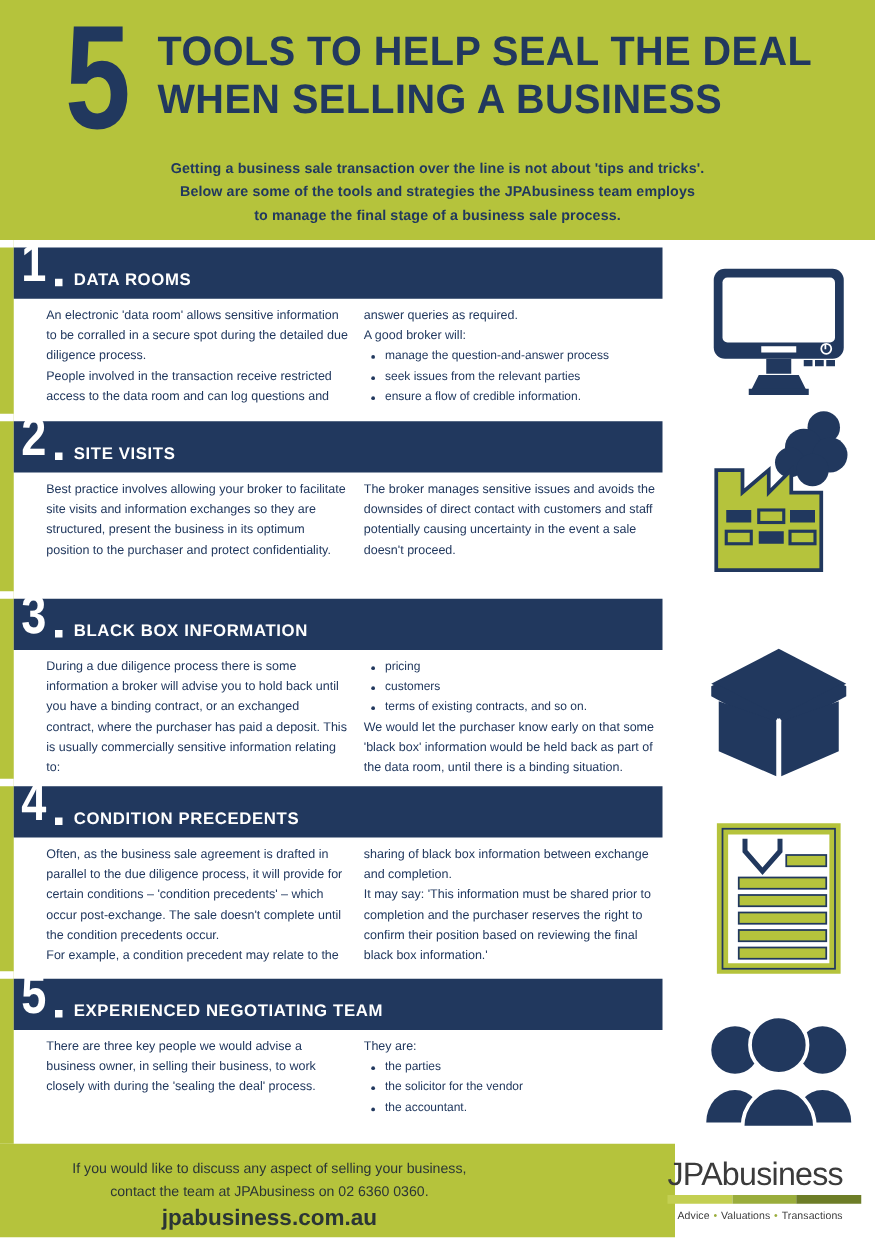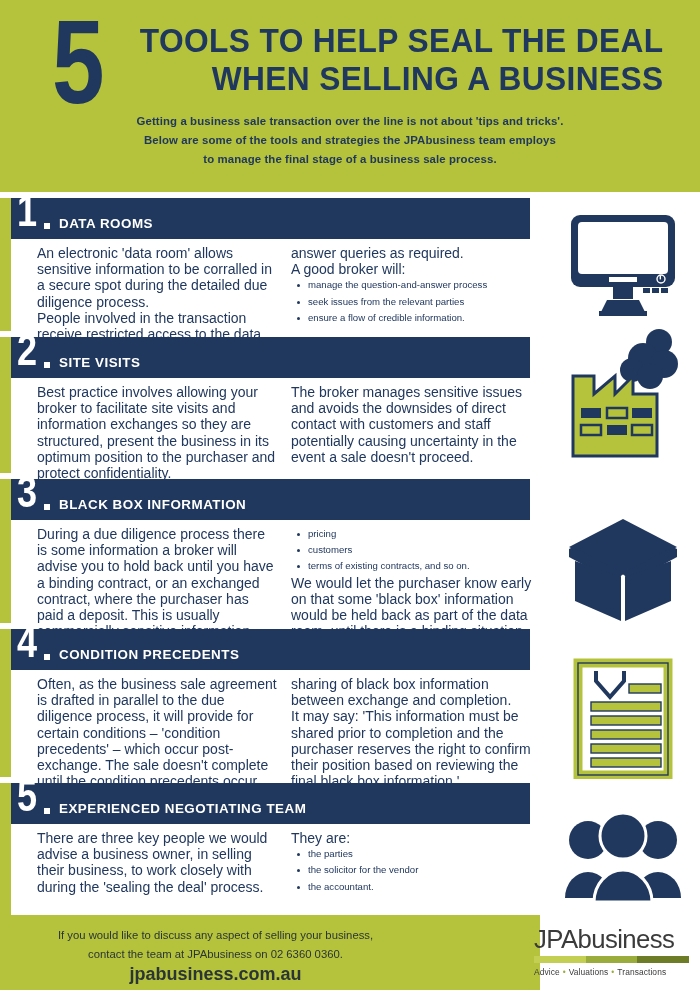--- a/index.html
+++ b/index.html
@@ -44,7 +44,6 @@
     position:absolute;
     left:126px; top:22px;
     width:560px;
-    text-align:right;
   }
   .hero-title .l1, .hero-title .l2 {
     color:#21385e;

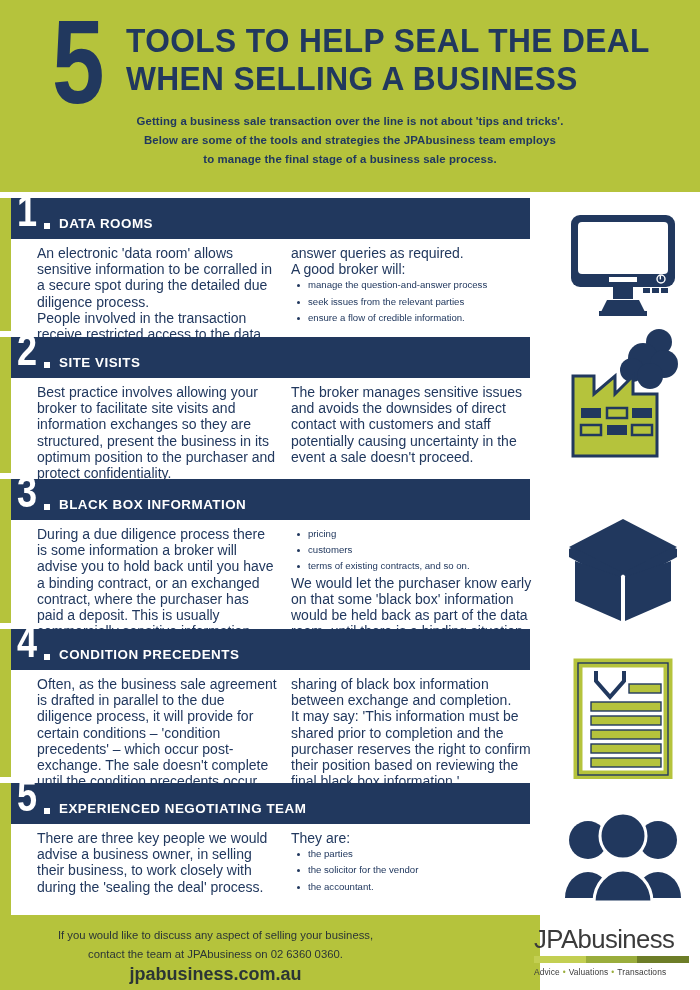--- a/index.html
+++ b/index.html
@@ -57,7 +57,7 @@
   }
   .hero-sub {
     position:absolute;
-    left:0; top:112px;
+    left:0; top:126px;
     width:700px;
     text-align:center;
     color:#21385e;

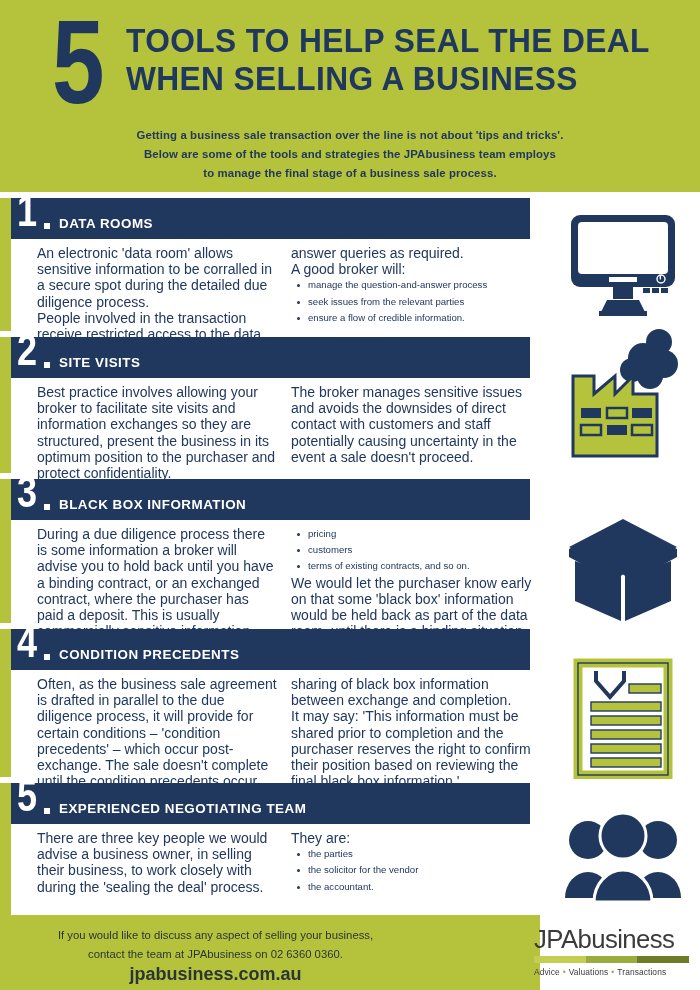--- a/index.html
+++ b/index.html
@@ -124,7 +124,7 @@
   .col { width:242px; }
   .col p {
     color:#21385e;
-    font-size:14px;
+    font-size:10px;
     line-height:16.2px;
     margin:0;
   }

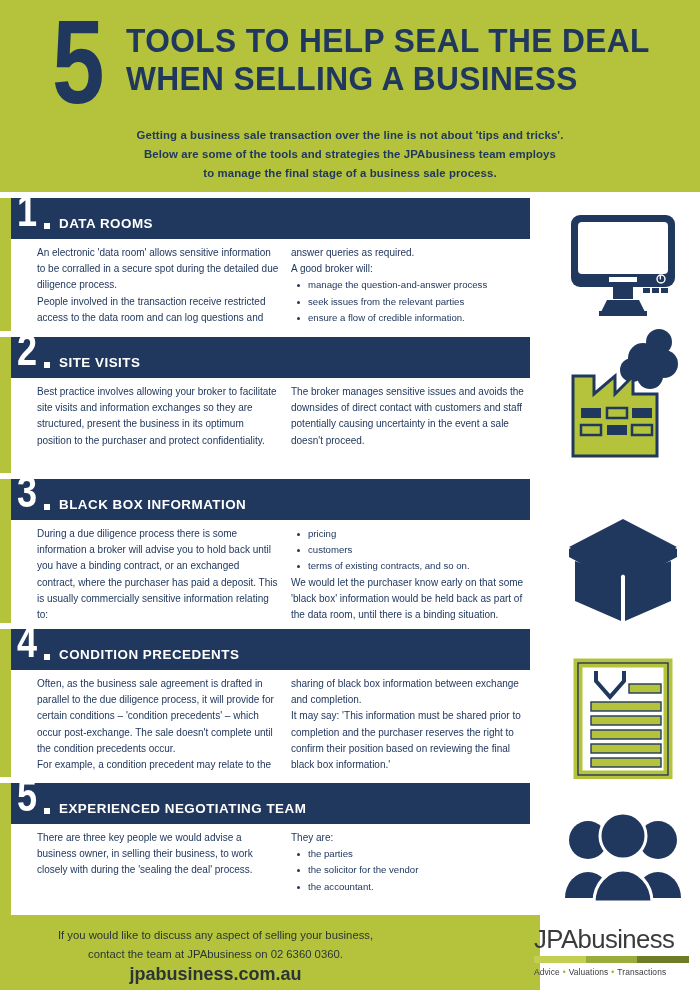--- a/index.html
+++ b/index.html
@@ -208,7 +208,7 @@
   .logo-bar i:nth-child(3){ flex:1; background:#6d7d27; }
   .logo-tag {
     margin-top:4px;
-    margin-left:2px;
+    margin-left:10px;
     font-size:8.4px;
     color:#3b3b3b;
     letter-spacing:0.1px;

